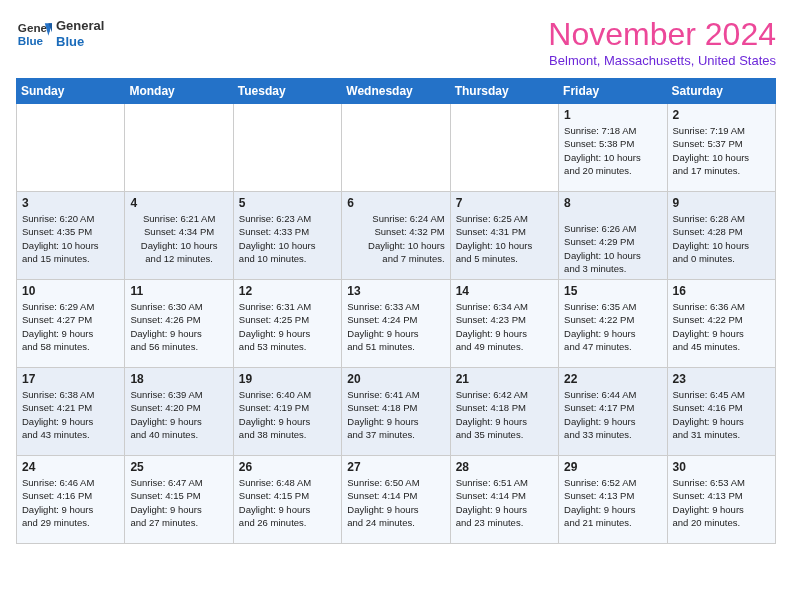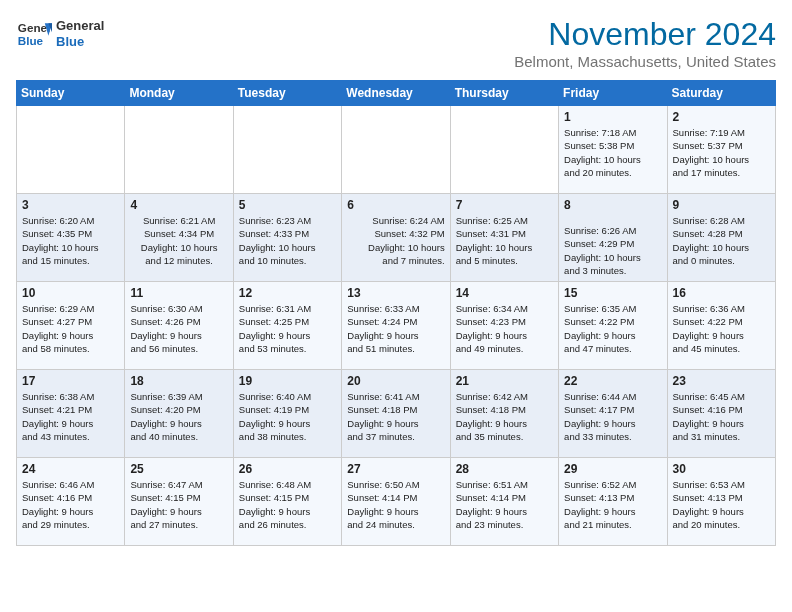--- a/index.html
+++ b/index.html
@@ -31,7 +31,7 @@
     .month-title {
       font-size: 32px;
       font-weight: normal;
-      color: #0369a1;
+      color: #ec4899;
     }
     .location-title {
       font-size: 15px;

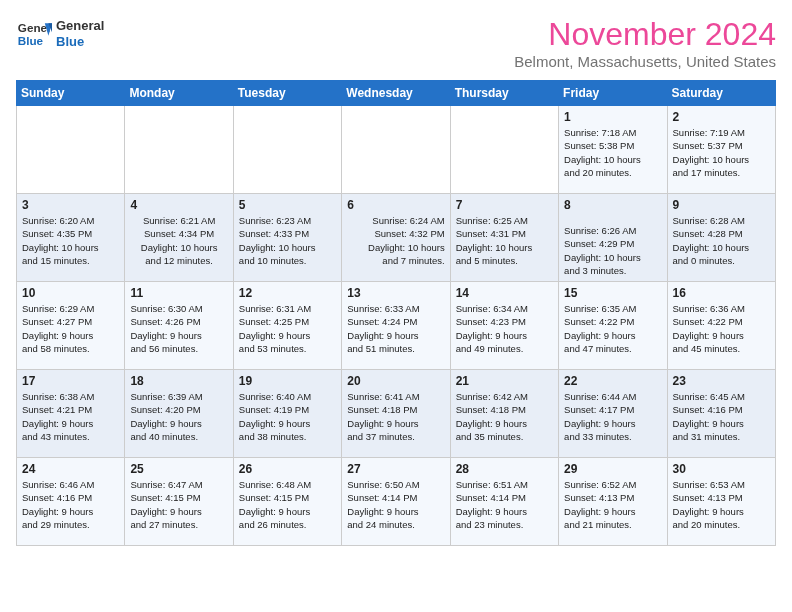--- a/index.html
+++ b/index.html
@@ -34,8 +34,8 @@
       color: #ec4899;
     }
     .location-title {
-      font-size: 15px;
-      color: #737373;
+      font-size: 13px;
+      color: #6d28d9;
       margin-left: 28px;
     }
     .calendar {

